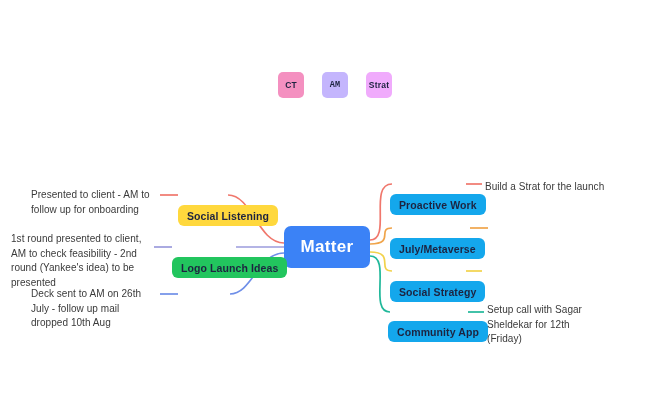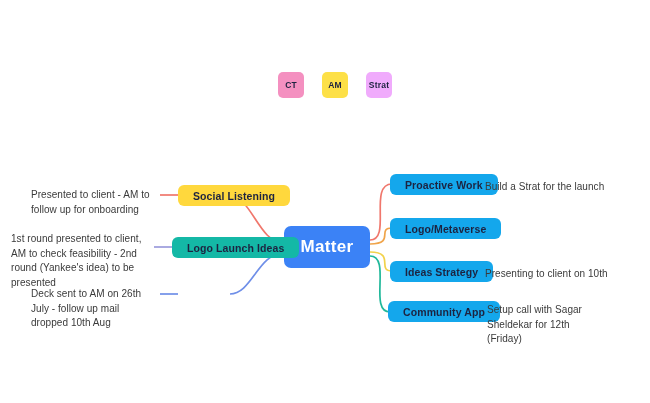--- a/index.html
+++ b/index.html
@@ -134,7 +134,7 @@
     <div class="tag-chip" style="background: rgb(244, 144, 192);">
       <span>CT</span>
     </div>
-    <div class="tag-chip" style="background: #fde047;">
+    <div class="tag-chip" style="background: #c4b5fd; font-family: Liberation Mono, monospace;">
       <span>AM</span>
     </div>
     <div class="tag-chip" style="background: #f0abfc;">

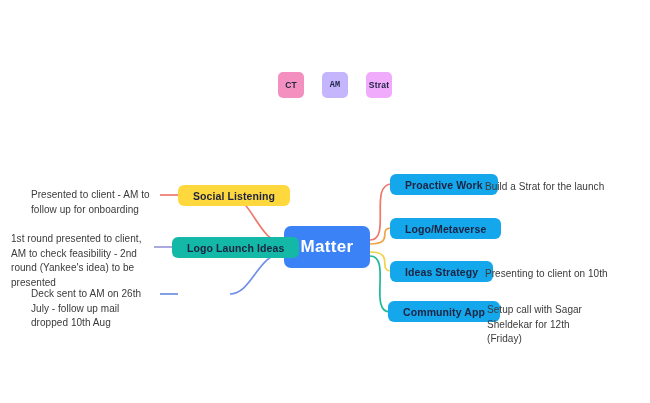--- a/index.html
+++ b/index.html
@@ -85,10 +85,11 @@
     font-size: 10.5px;
     font-weight: bold;
     color: #1d2340;
-    padding: 0 15px;
+    padding: 0 9px;
     height: 21px;
     white-space: nowrap;
     letter-spacing: 0.1px;
+    margin-top: 20px;
   }
   .node.left  { background: #ffd83d; }
   .node.right { background: #14a7ec; }

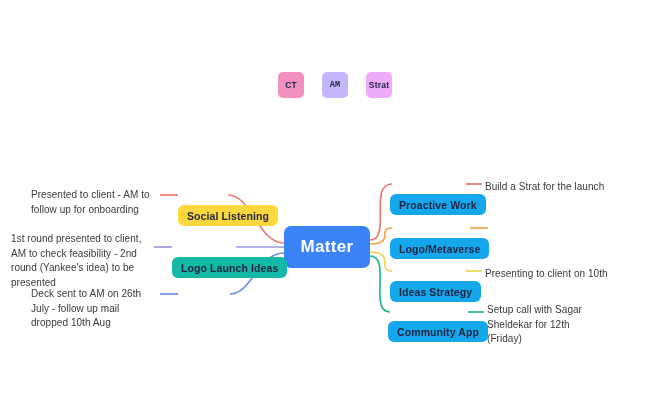--- a/index.html
+++ b/index.html
@@ -158,7 +158,7 @@
     <span>Proactive Work</span>
   </div>
   <div class="node right" style="left: 390px; top: 218px; background: rgb(20, 167, 236);">
-    <span>Logo/Metaverse</span>
+    <span>July/Metaverse</span>
   </div>
   <div class="node right" style="left: 390px; top: 261px; background: rgb(20, 167, 236);">
     <span>Ideas Strategy</span>

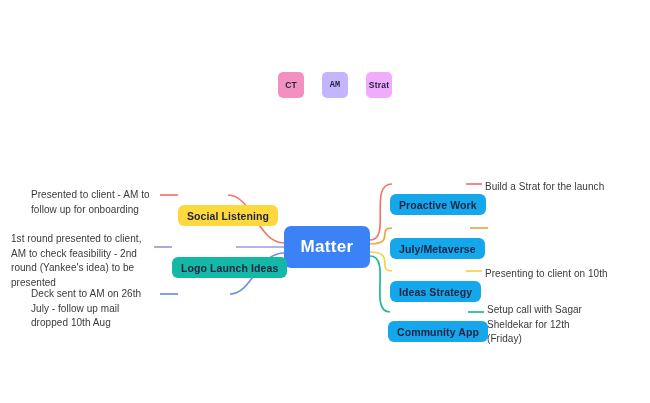--- a/index.html
+++ b/index.html
@@ -150,7 +150,7 @@
   <div class="node left" style="left: 178px; top: 185px; background: rgb(255, 216, 61);">
     <span>Social Listening</span>
   </div>
-  <div class="node left" style="left: 172px; top: 237px; background: #14b8a6;">
+  <div class="node left" style="left: 172px; top: 237px; background: #22c55e;">
     <span>Logo Launch Ideas</span>
   </div>
 

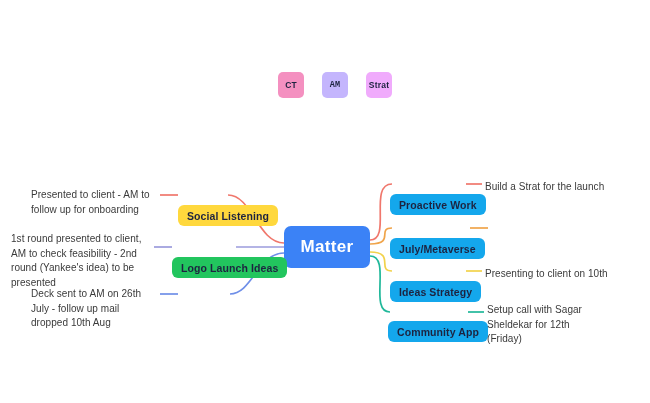--- a/index.html
+++ b/index.html
@@ -172,7 +172,6 @@
   <div class="note left-side" style="left:31px; top:287px; width:128px;">Deck sent to AM on 26th July - follow up mail dropped 10th Aug</div>
 
   <div class="note right-side" style="left:485px; top:180px; width:128px;">Build a Strat for the launch</div>
-  <div class="note right-side" style="left:485px; top:267px; width:128px;">Presenting to client on 10th</div>
   <div class="note right-side" style="left:487px; top:303px; width:118px;">Setup call with Sagar Sheldekar for 12th (Friday)</div>
 
 </div>

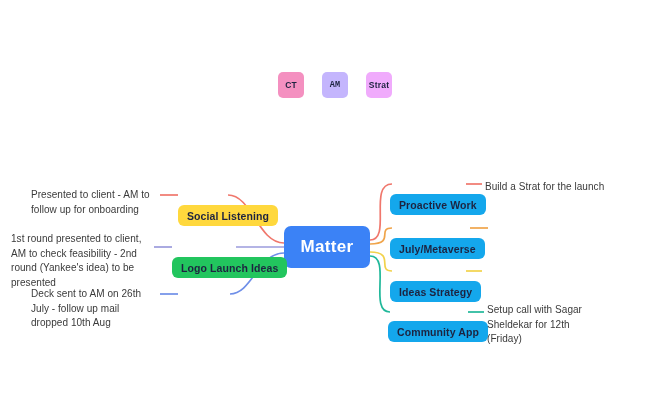--- a/index.html
+++ b/index.html
@@ -161,7 +161,7 @@
     <span>July/Metaverse</span>
   </div>
   <div class="node right" style="left: 390px; top: 261px; background: rgb(20, 167, 236);">
-    <span>Ideas Strategy</span>
+    <span>Social Strategy</span>
   </div>
   <div class="node right" style="left: 388px; top: 301px; background: rgb(20, 167, 236);">
     <span>Community App</span>

